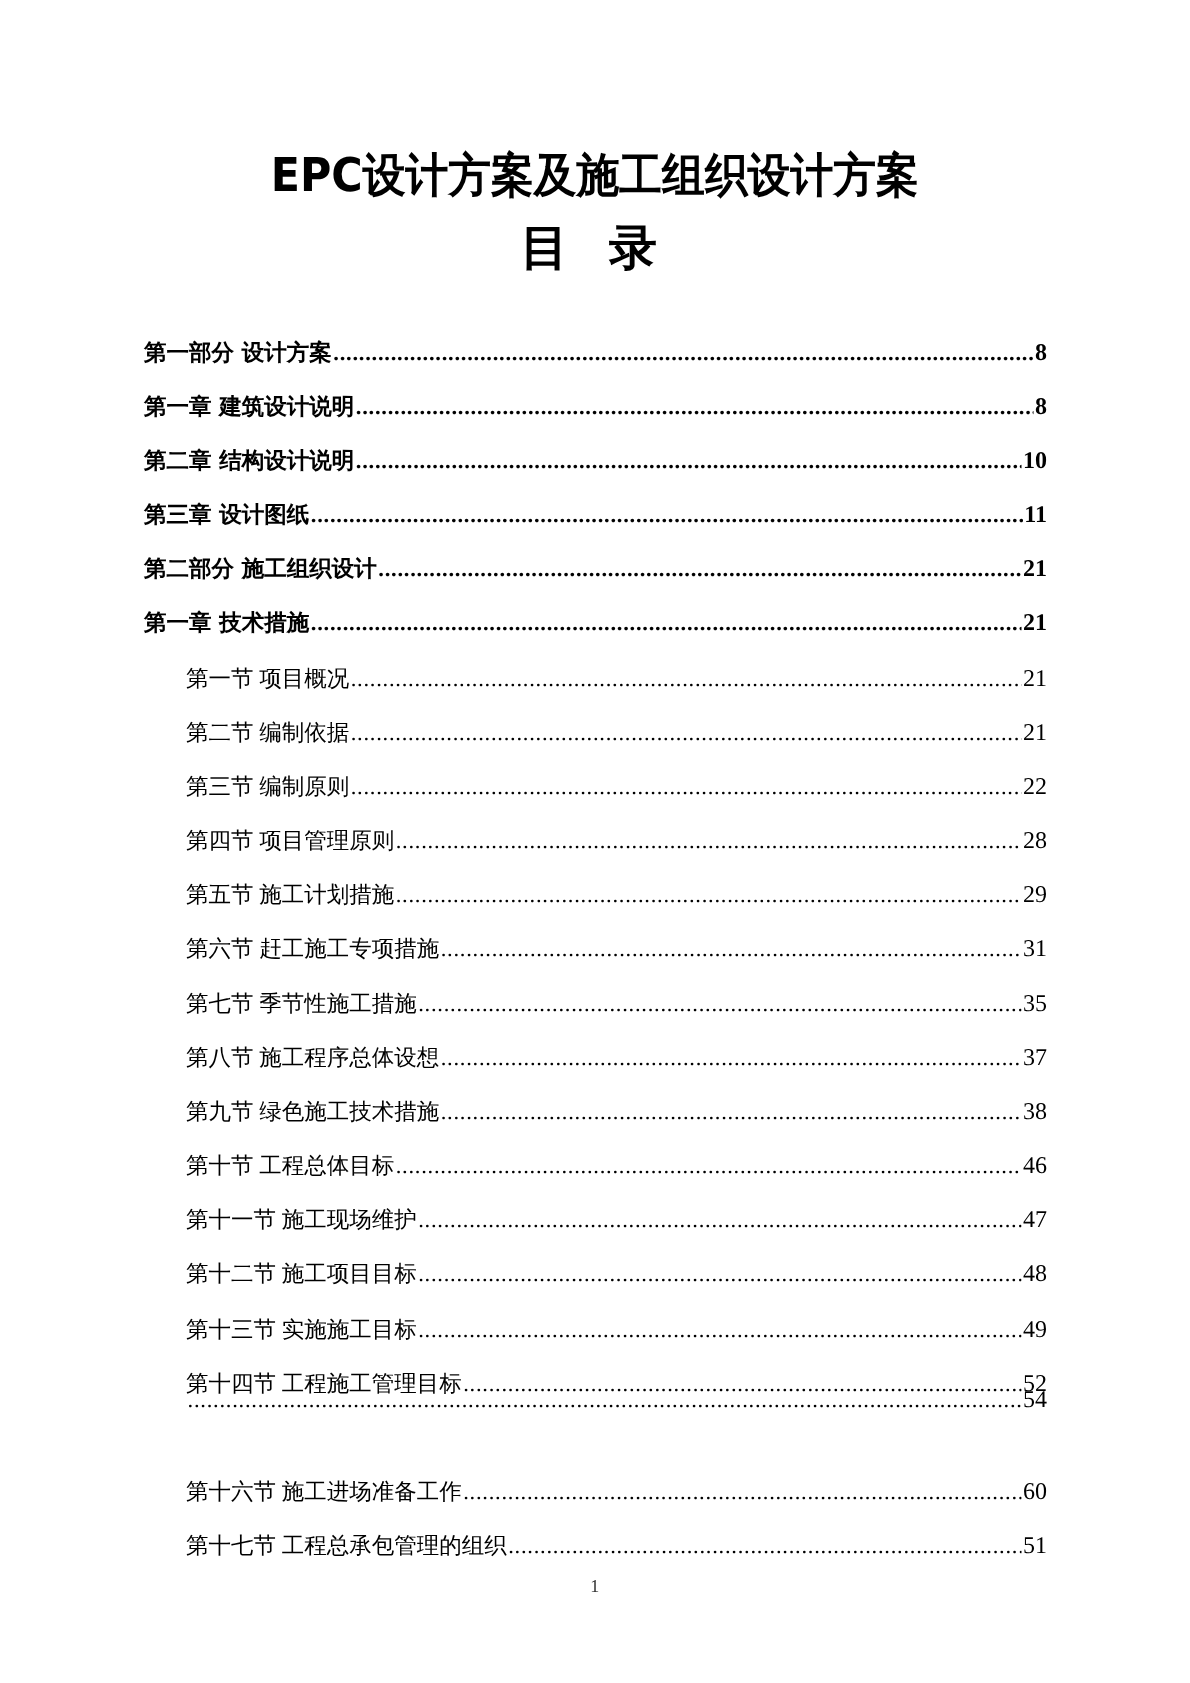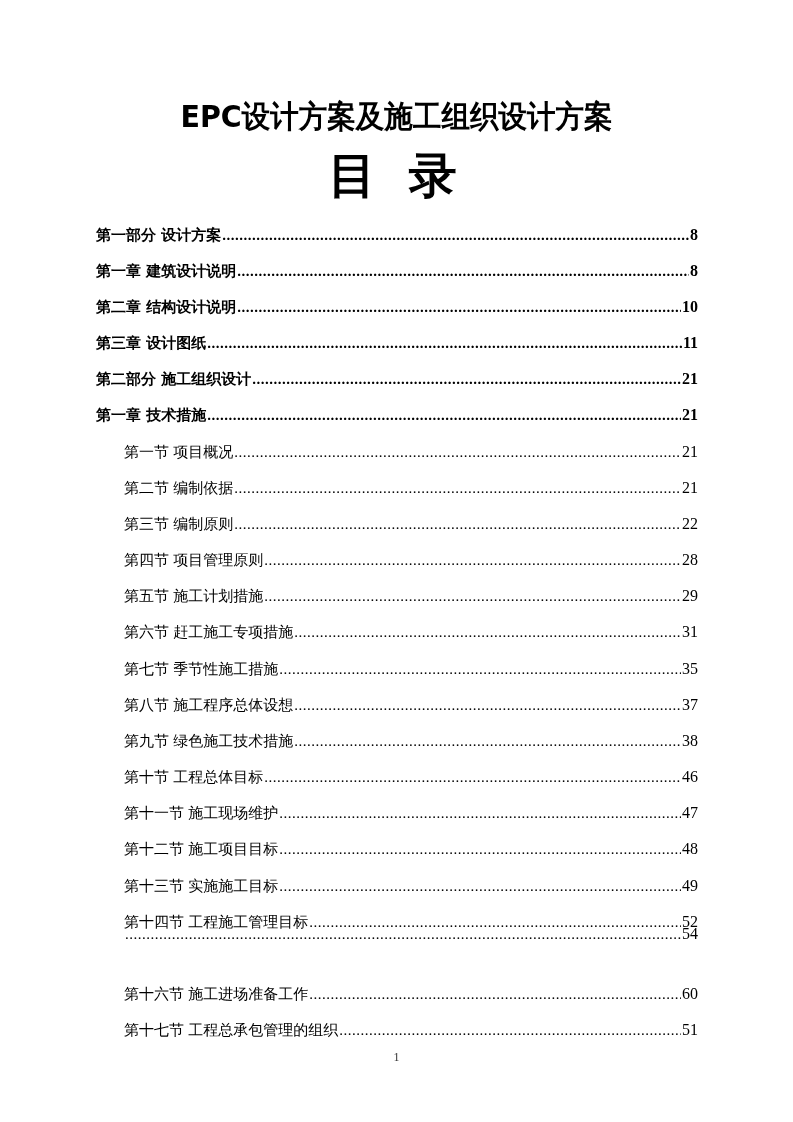--- a/index.html
+++ b/index.html
@@ -11,7 +11,7 @@
   }
   .subtitle {
     position: absolute; left: 0; top: 144px; width: 793px; text-align: center;
-    font-family: "DejaVu Sans", sans-serif; font-weight: bold; font-size: 48px; letter-spacing: 8px;
+    font-family: "DejaVu Sans", sans-serif; font-weight: bold; font-size: 32px; letter-spacing: 8px;
   }
   .toc { position: absolute; left: 0; top: 0; width: 793px; }
   .row {

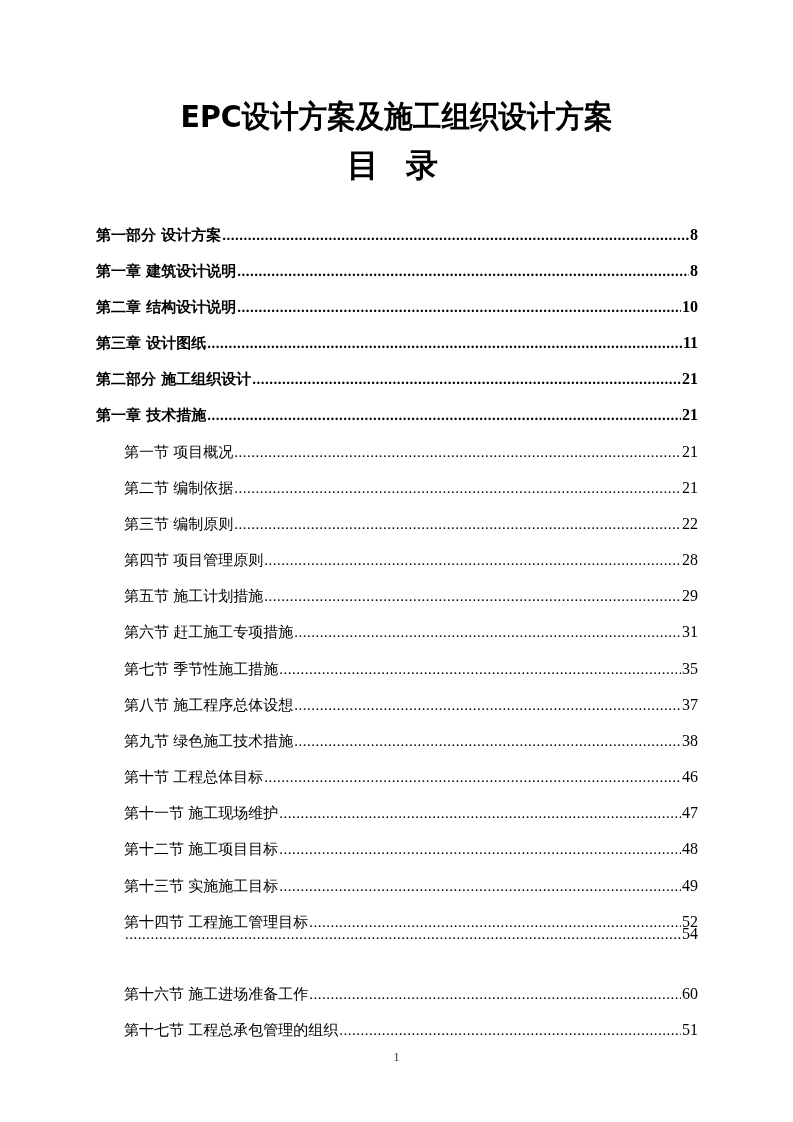--- a/index.html
+++ b/index.html
@@ -21,7 +21,7 @@
   .row.l1 { left: 96px; width: 602px; font-weight: bold; }
   .row.l1 .label { font-family: "DejaVu Sans", sans-serif; font-size: 15px; }
   .row.l2 { left: 124px; width: 574px; font-weight: normal; }
-  .row.l2 .label { font-family: Liberation Sans, sans-serif; font-size: 15px; }
+  .row.l2 .label { font-family: Liberation Serif, serif; font-size: 15px; }
   .label { white-space: nowrap; margin-top: 24px; }
   .leader {
     flex: 1; overflow: hidden; white-space: nowrap; margin: 0 1px;

